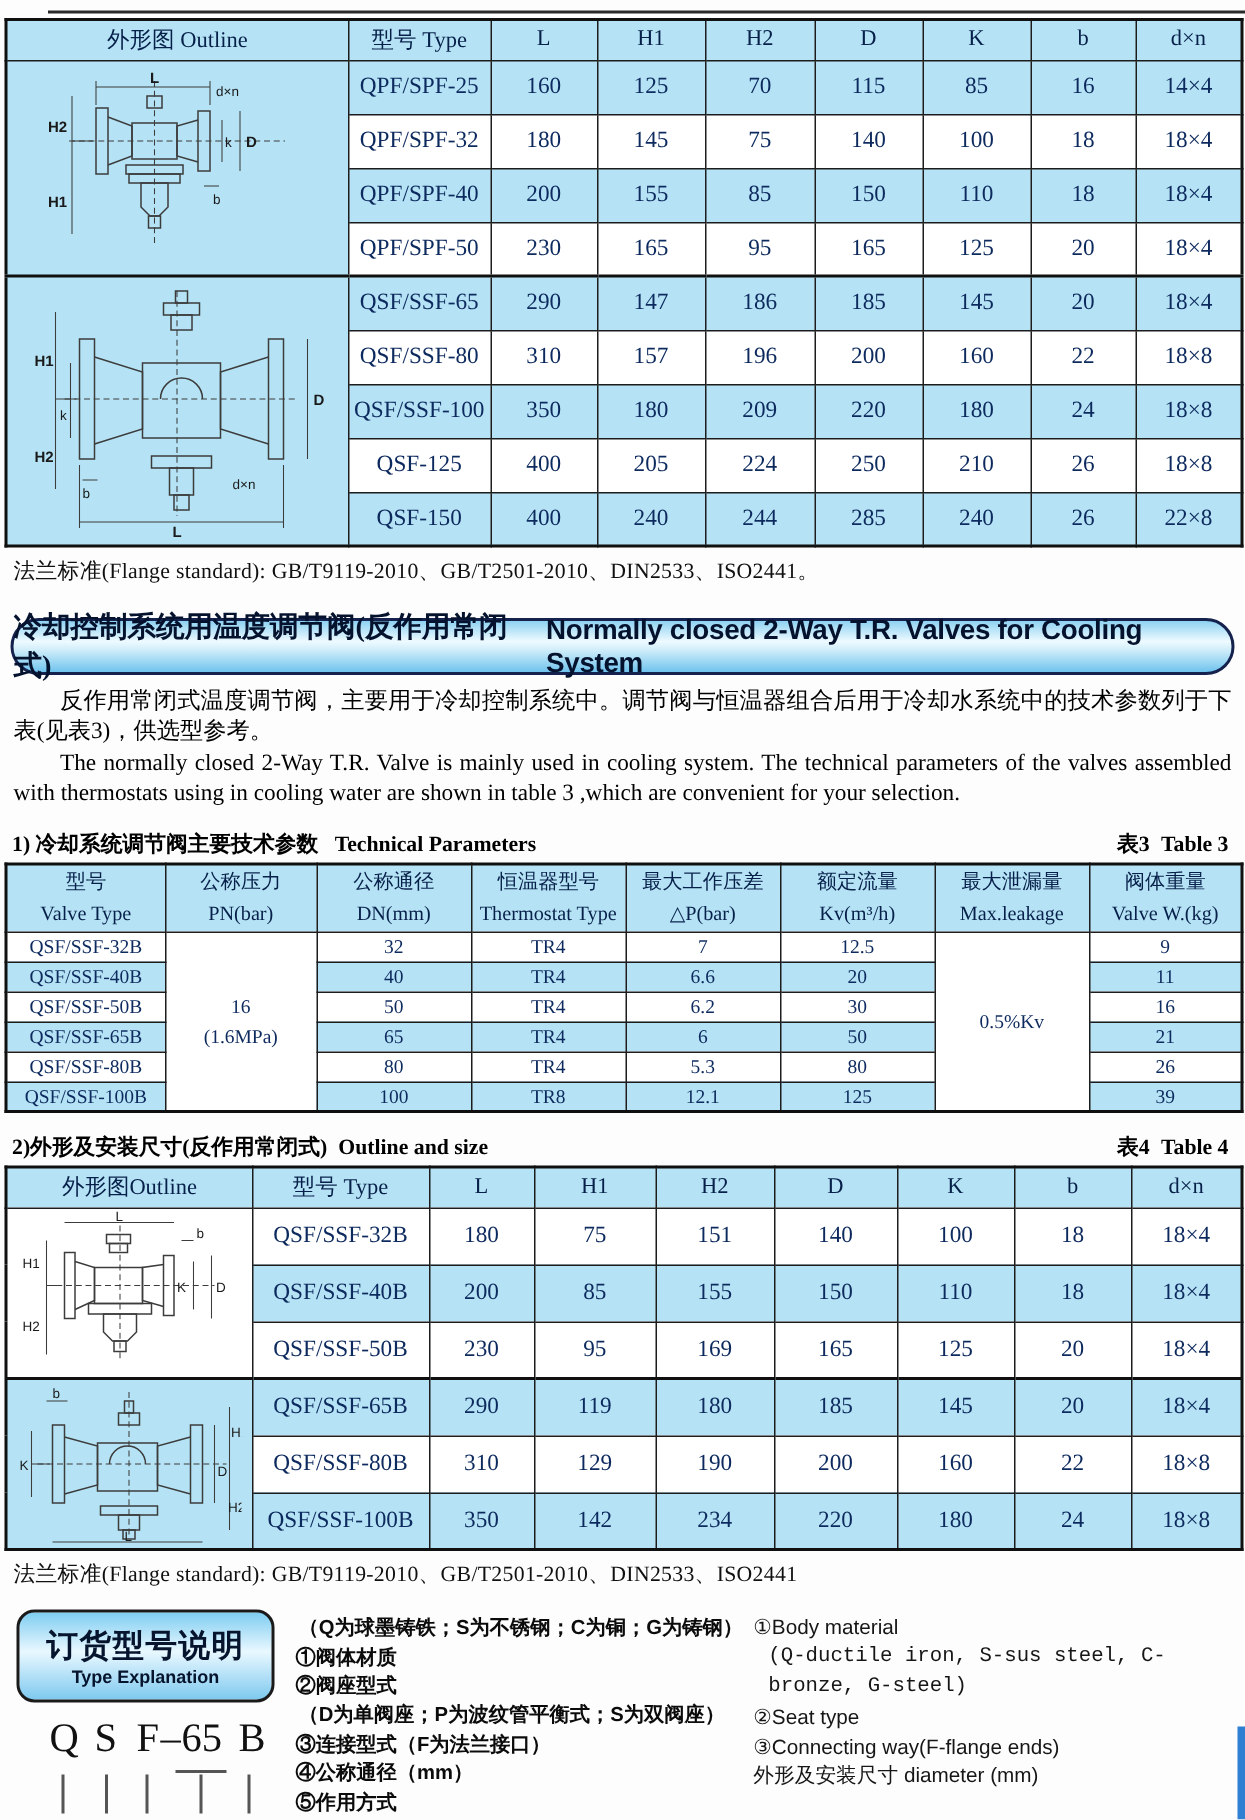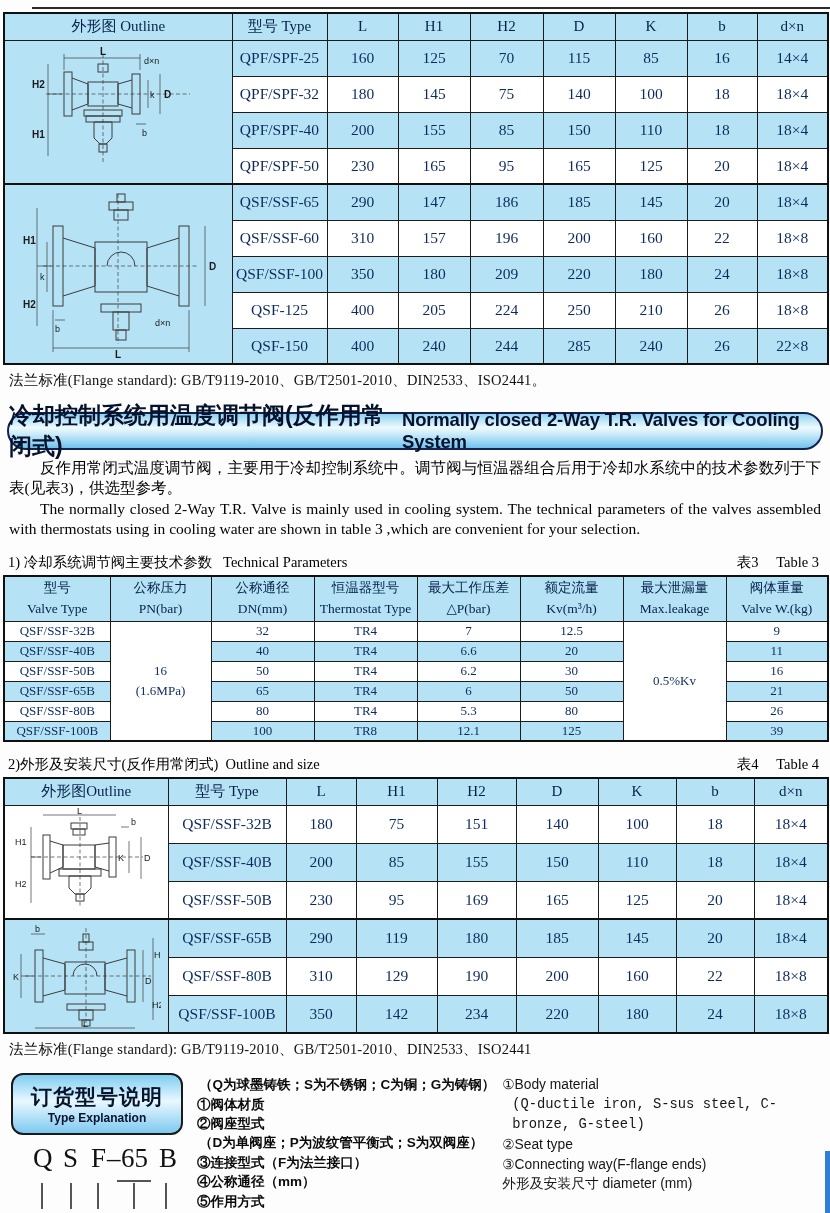--- a/index.html
+++ b/index.html
@@ -225,7 +225,7 @@
       <td>18×4</td>
     </tr>
     <tr>
-      <td>QSF/SSF-60</td>
+      <td>QSF/SSF-80</td>
       <td>310</td>
       <td>157</td>
       <td>196</td>

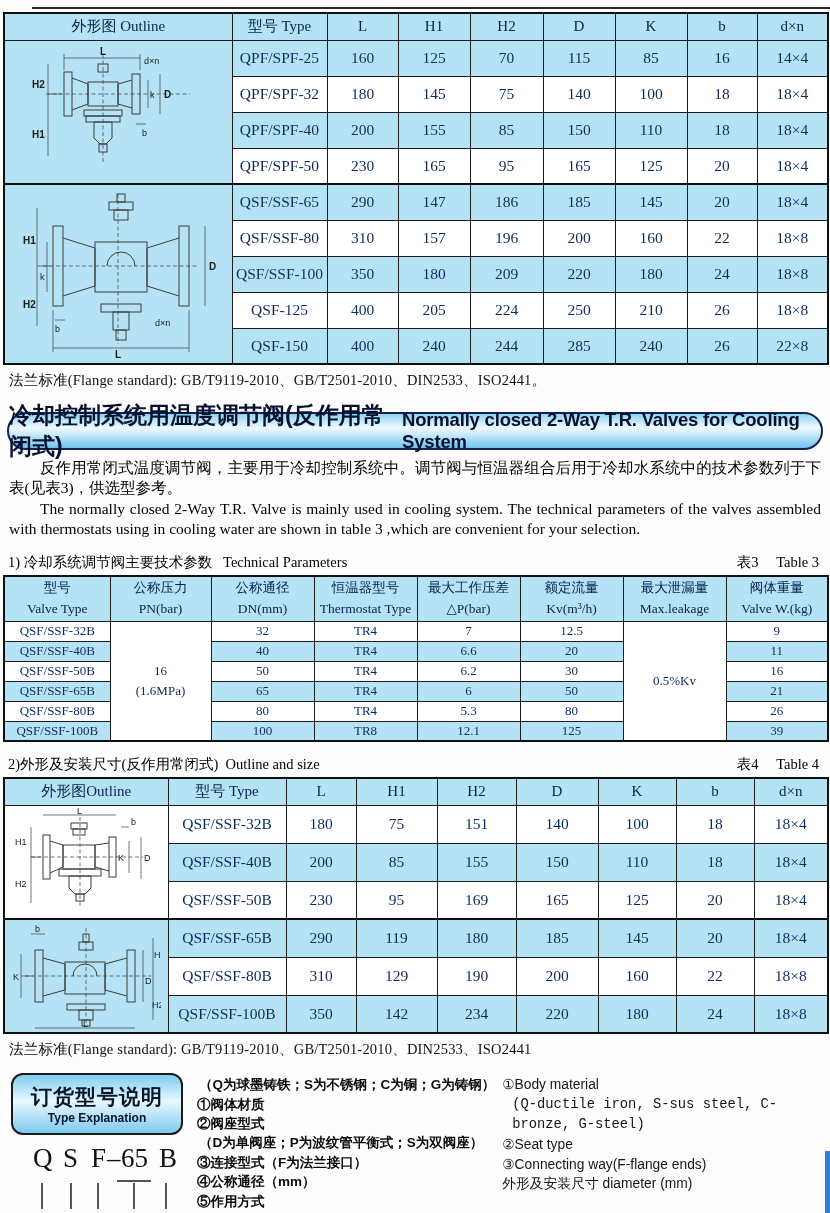--- a/index.html
+++ b/index.html
@@ -38,7 +38,7 @@
     display: flex; align-items: center; justify-content: center; gap: 8px;
     font-family: "Liberation Sans", sans-serif; font-weight: bold; color: #04122e;
   }
-  .banner .cn { font-size: 23px; }
+  .banner .cn { font-size: 19px; font-family: Liberation Serif, serif; }
   .banner .en { font-size: 18.5px; letter-spacing: -0.2px; }
 
   .para { margin: 8px 6px 0 6px; font-size: 15.5px; line-height: 1.32; text-align: justify; }

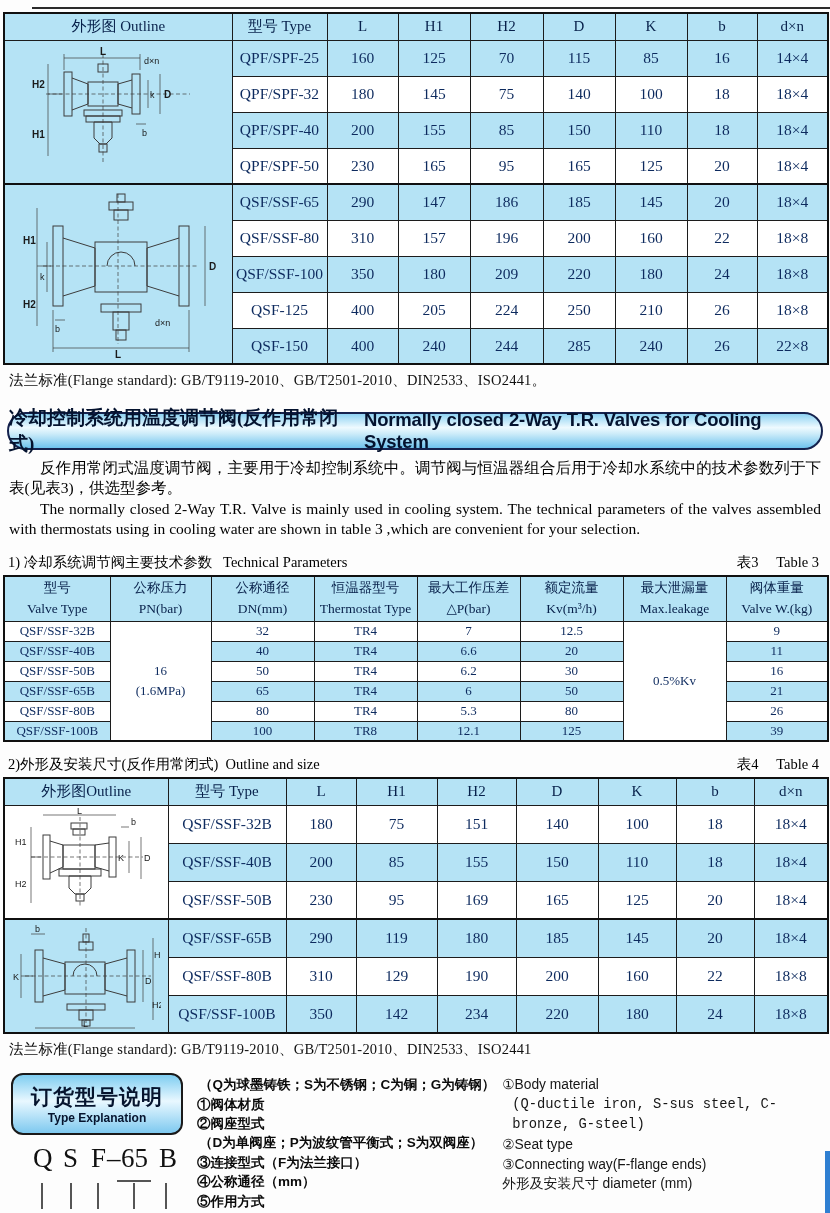--- a/index.html
+++ b/index.html
@@ -44,7 +44,7 @@
   .para { margin: 8px 6px 0 6px; font-size: 15.5px; line-height: 1.32; text-align: justify; }
   .para p { text-indent: 2em; }
 
-  .sec-row { display: flex; justify-content: space-between; align-items: flex-start; margin: 13px 8px 3px 5px; font-size: 14.5px; }
+  .sec-row { display: flex; justify-content: space-between; align-items: flex-start; margin: 13px 8px 3px 5px; font-size: 14.5px; font-weight: bold; }
   .sec-row .tag span { margin-left: 14px; }
 
   

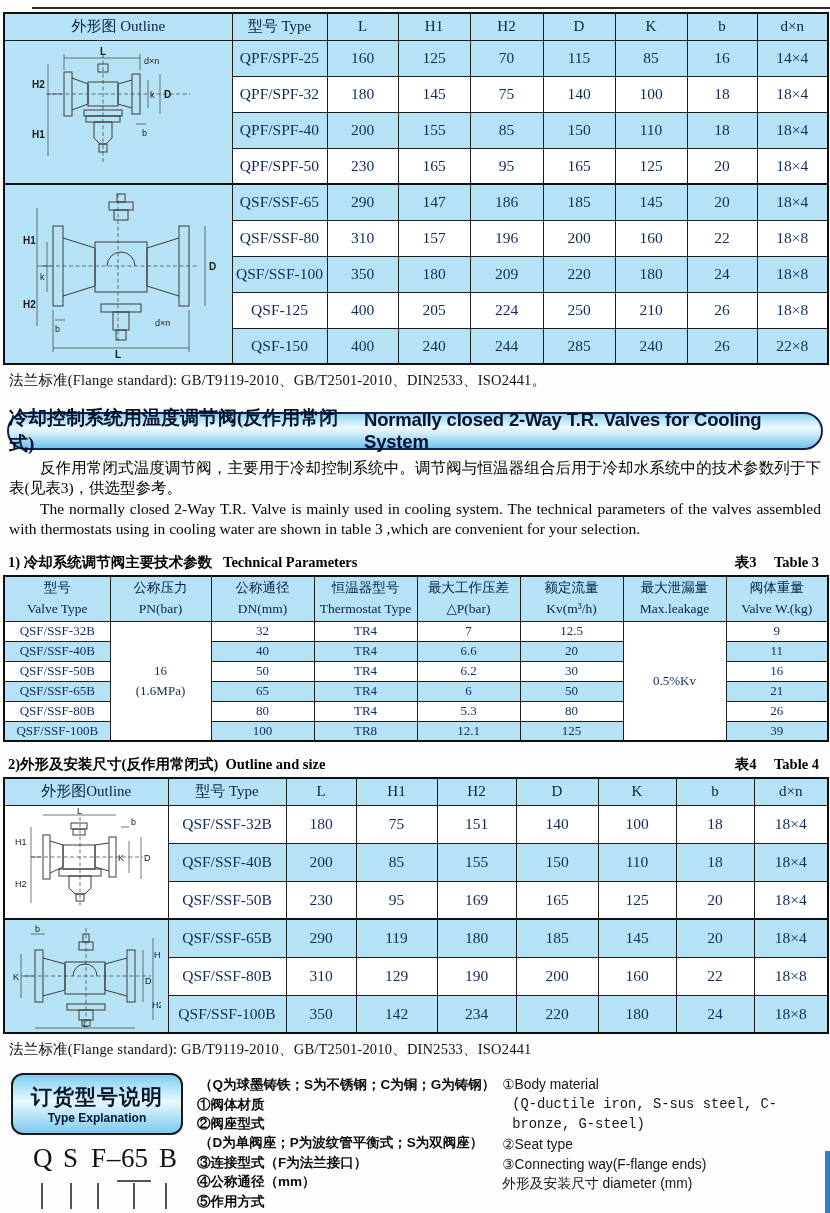--- a/index.html
+++ b/index.html
@@ -45,7 +45,7 @@
   .para p { text-indent: 2em; }
 
   .sec-row { display: flex; justify-content: space-between; align-items: flex-start; margin: 13px 8px 3px 5px; font-size: 14.5px; font-weight: bold; }
-  .sec-row .tag span { margin-left: 14px; }
+  .sec-row .tag span { margin-left: 4px; }
 
   
   .draw { display: block; margin: 0 auto; }

